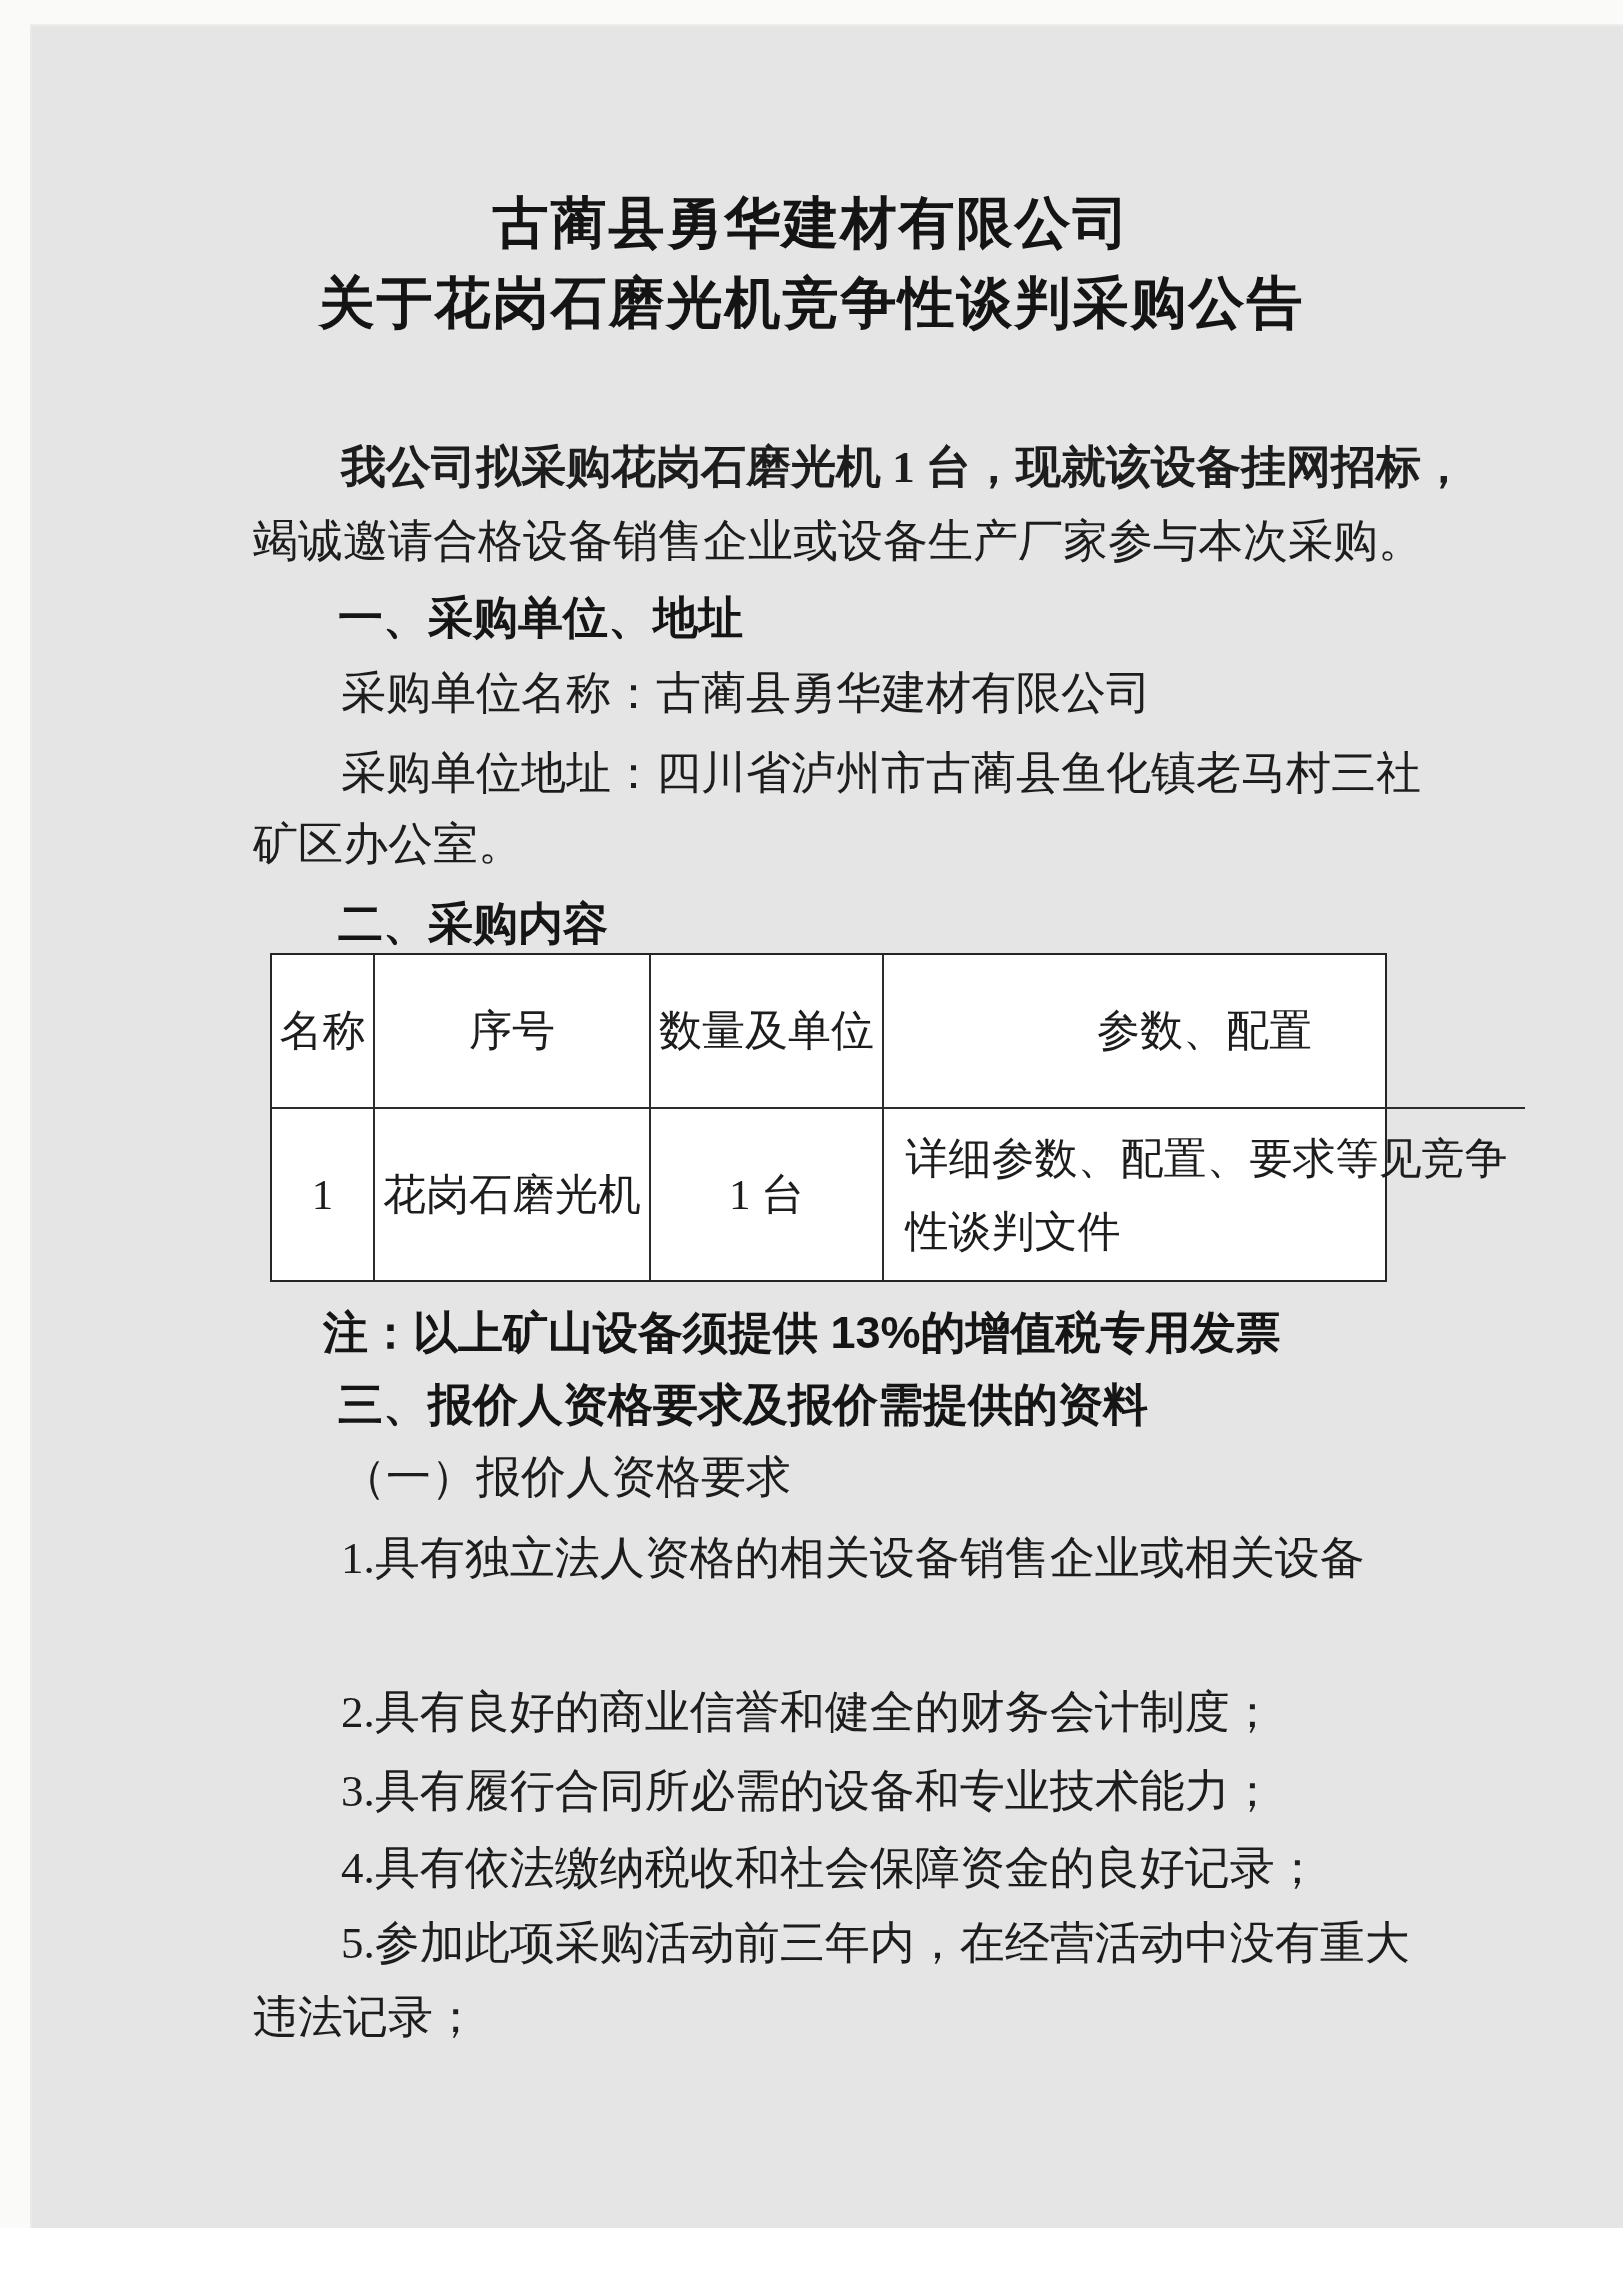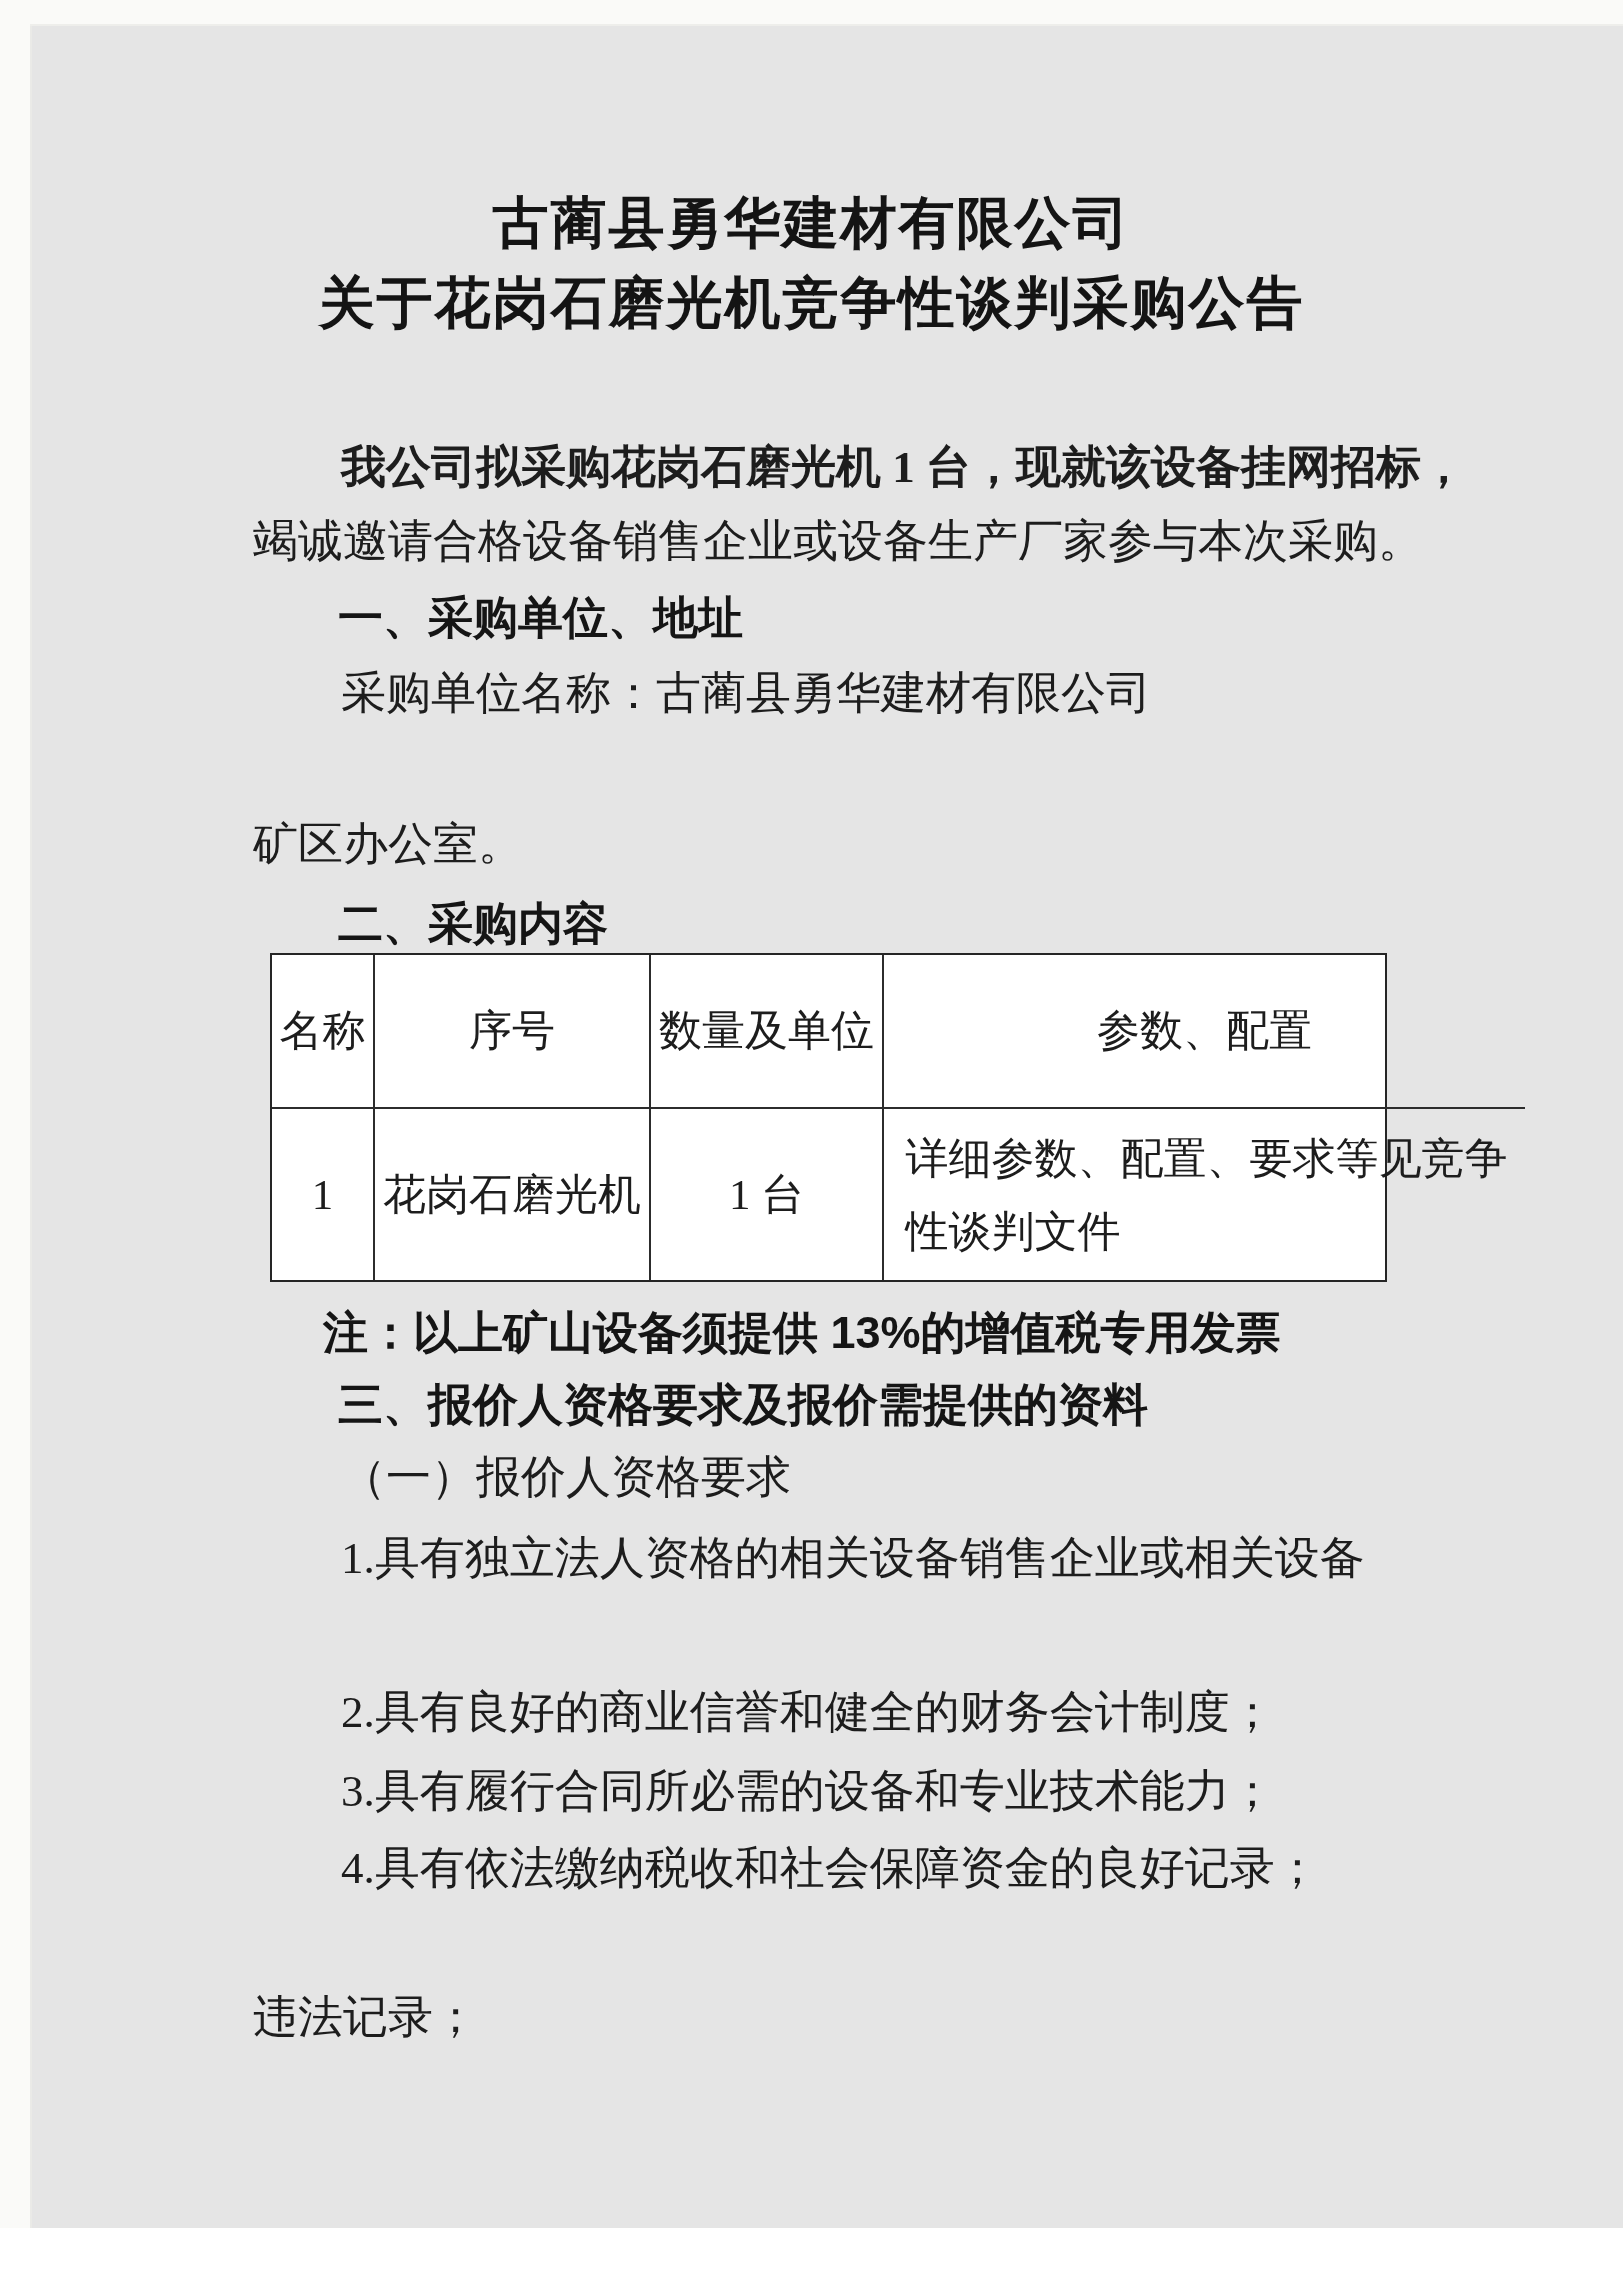--- a/index.html
+++ b/index.html
@@ -105,6 +105,7 @@
 
   <div class="line bold-head" style="top:580px; left:338px;">一、采购单位、地址</div>
   <div class="line" style="top:655px; left:341px;">采购单位名称：古蔺县勇华建材有限公司</div>
+  <div class="line" style="top:735px; left:341px;">采购单位地址：四川省泸州市古蔺县鱼化镇老马村三社</div>
   <div class="line" style="top:806px; left:253px;">矿区办公室。</div>
 
   <div class="line bold-head" style="top:886px; left:338px;">二、采购内容</div>

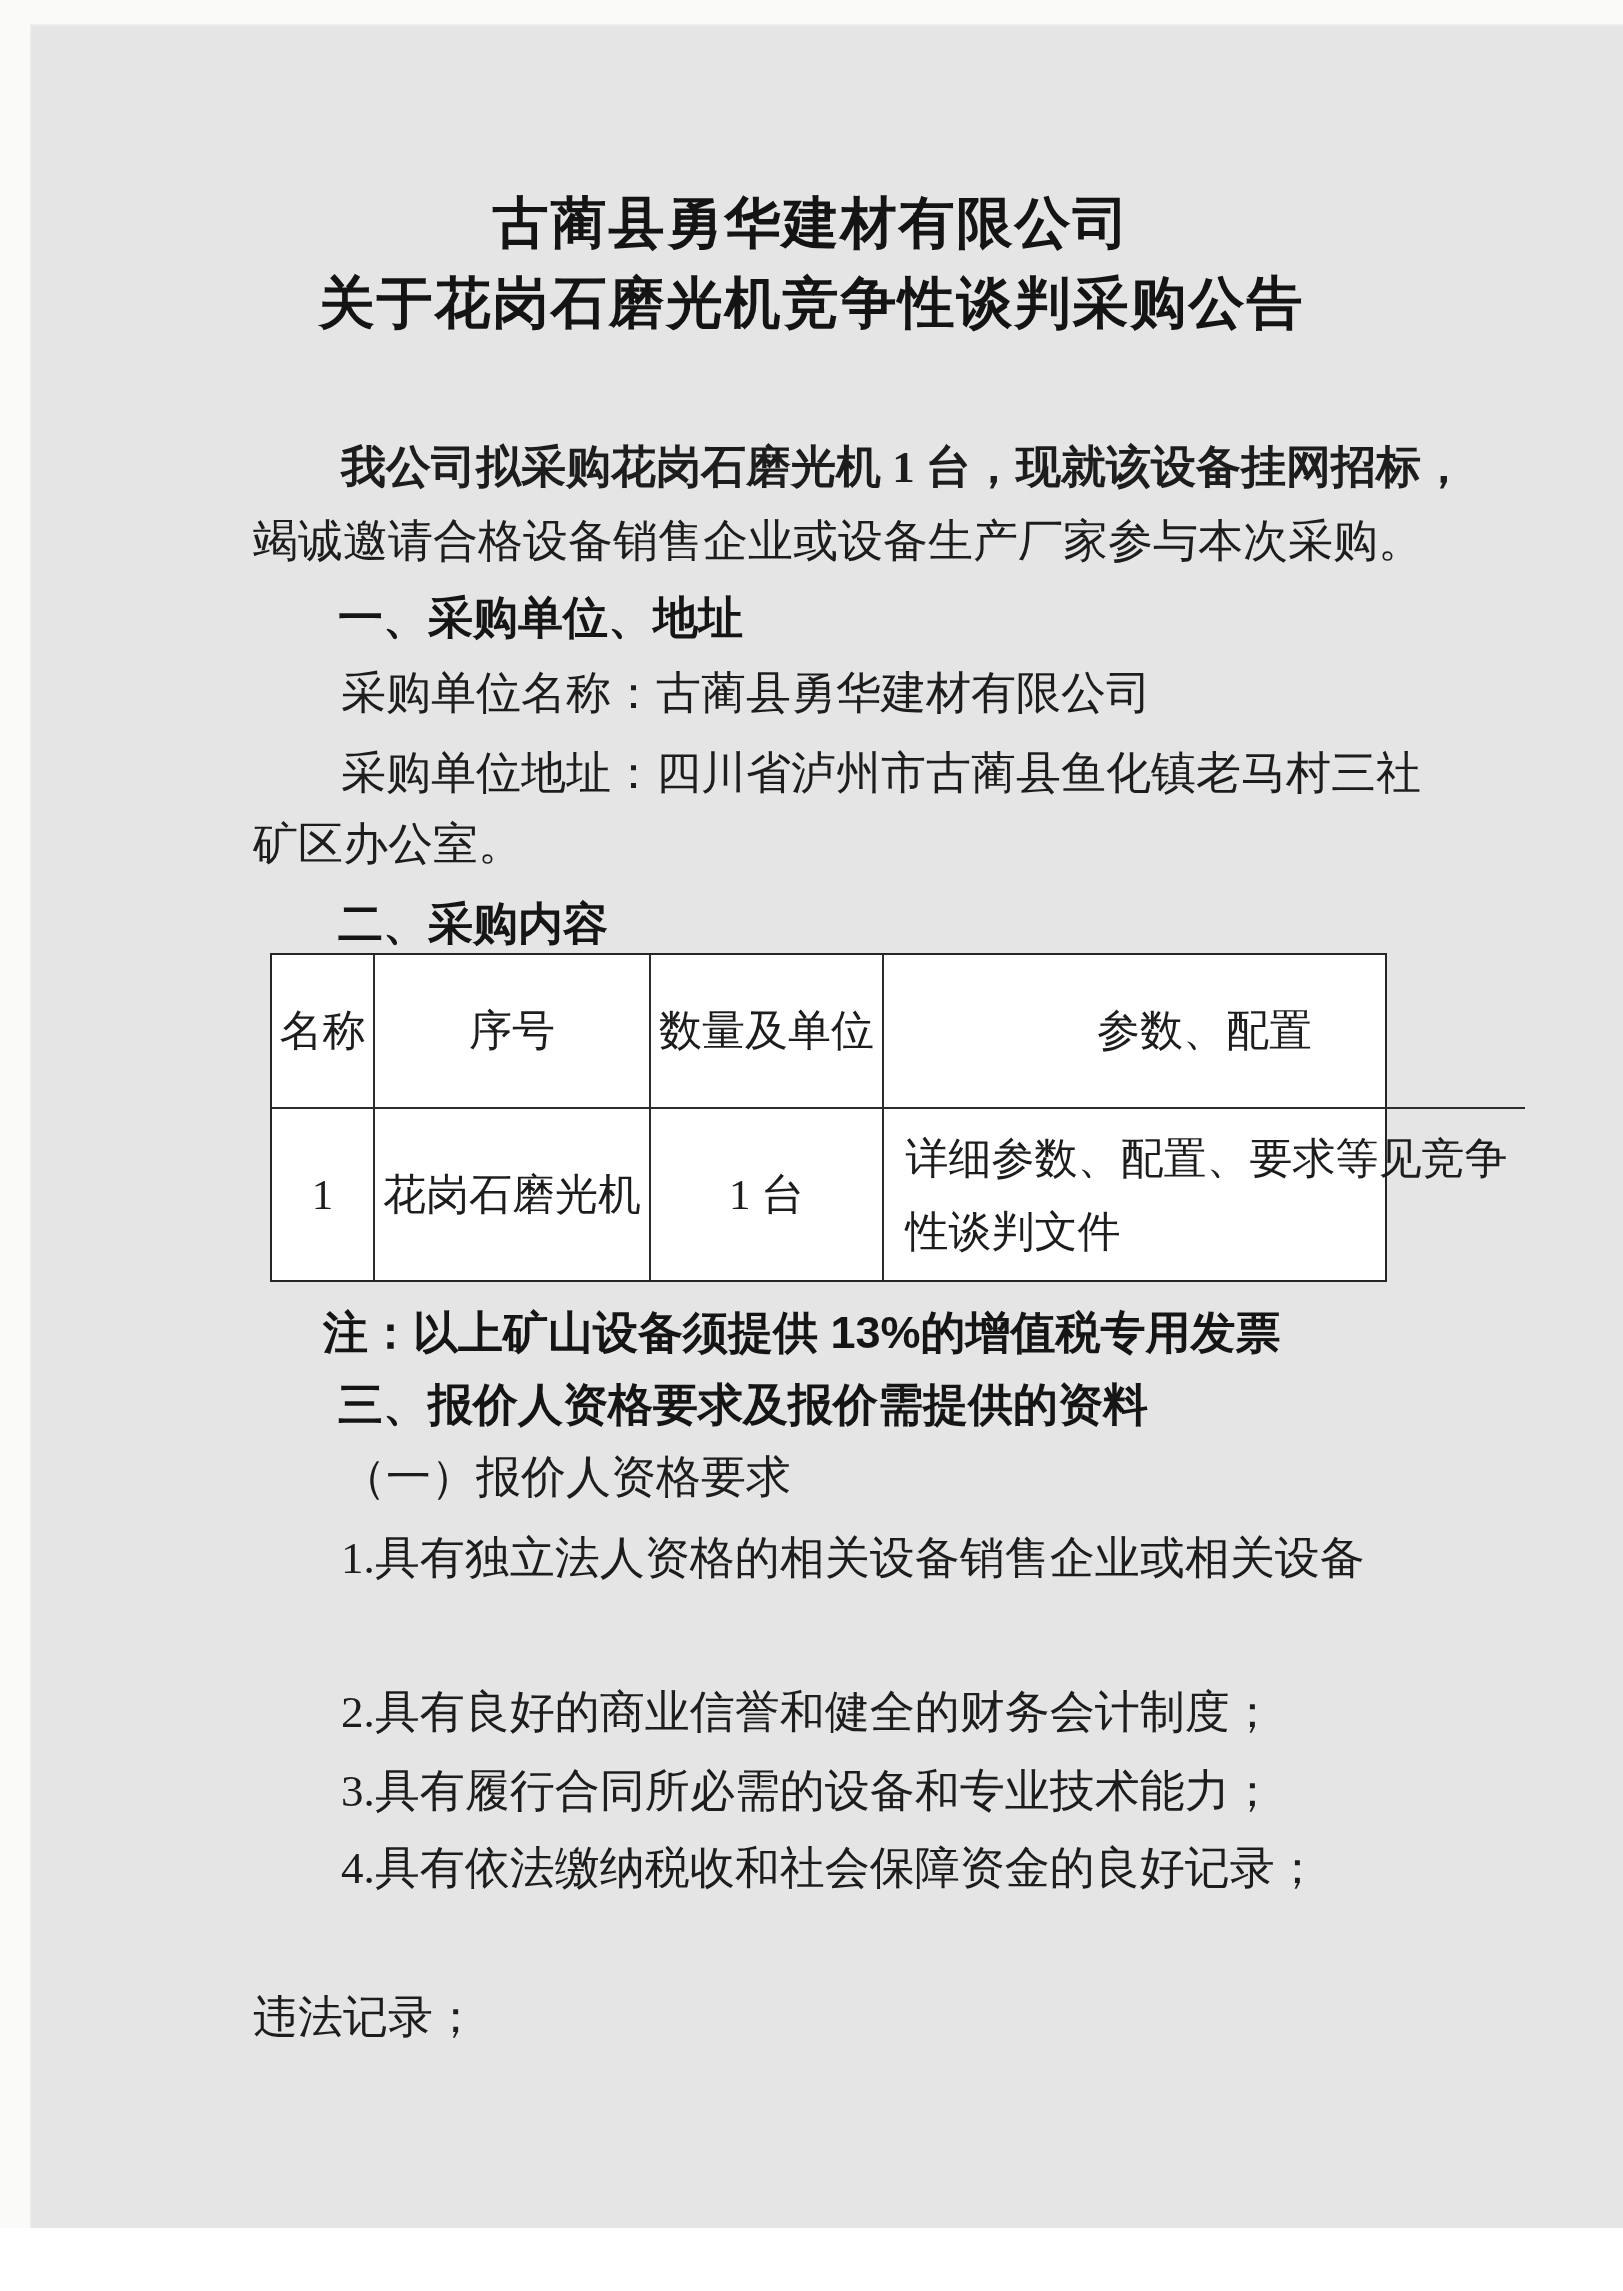--- a/index.html
+++ b/index.html
@@ -134,6 +134,7 @@
   <div class="line" style="top:1674px; left:341px;">2.具有良好的商业信誉和健全的财务会计制度；</div>
   <div class="line" style="top:1753px; left:341px;">3.具有履行合同所必需的设备和专业技术能力；</div>
   <div class="line" style="top:1830px; left:341px;">4.具有依法缴纳税收和社会保障资金的良好记录；</div>
+  <div class="line" style="top:1905px; left:341px;">5.参加此项采购活动前三年内，在经营活动中没有重大</div>
   <div class="line" style="top:1979px; left:253px;">违法记录；</div>
 
 </div>

